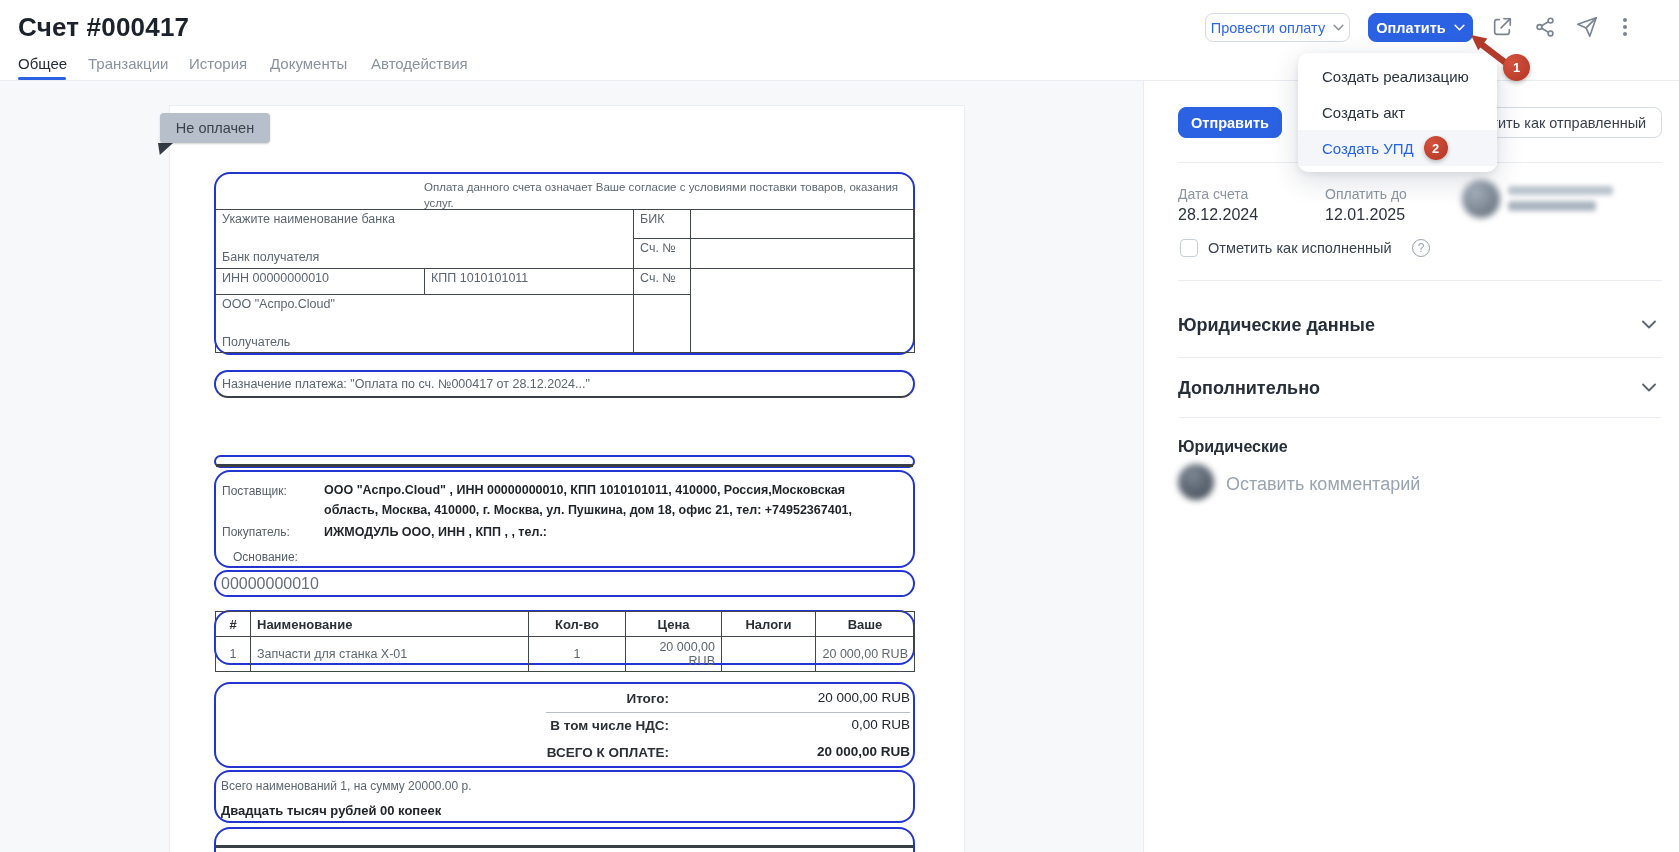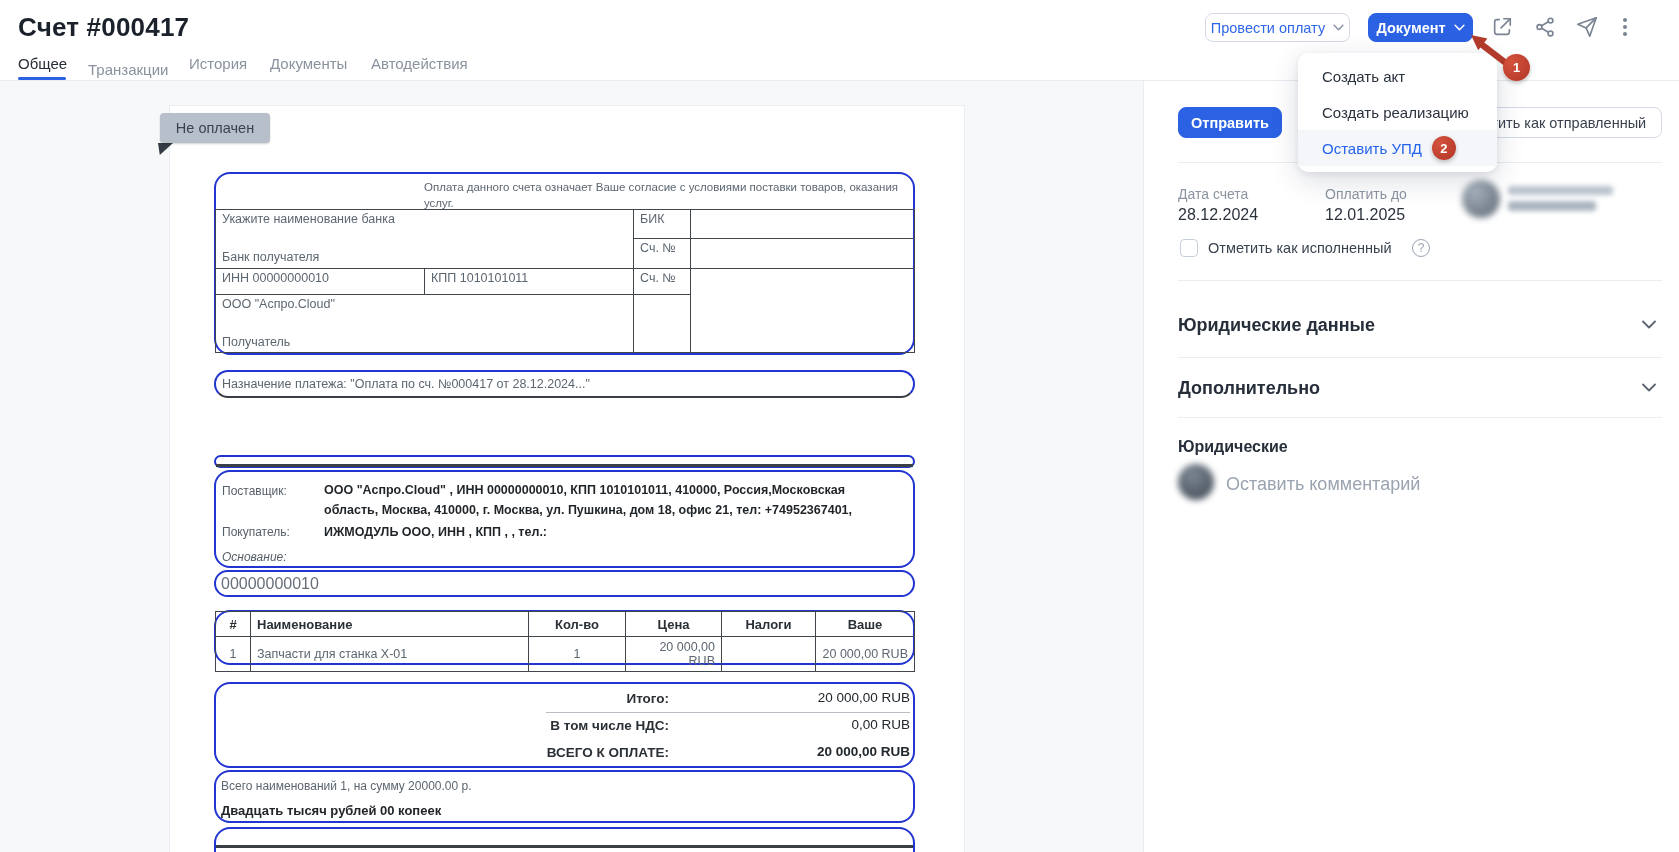--- a/index.html
+++ b/index.html
@@ -90,7 +90,7 @@
   </div>
 
   <div class="abs btn btn-primary" style="left:1368px;top:13px;width:105px;height:29px;">
-    <span>Документ</span>
+    <span>Оплатить</span>
     <svg class="chev" width="11" height="7" viewBox="0 0 12 8">
         <path d="M1 1.5 6 6.5 11 1.5" fill="none" stroke="#fff" stroke-width="1.8" stroke-linecap="round" stroke-linejoin="round"></path>
       </svg>

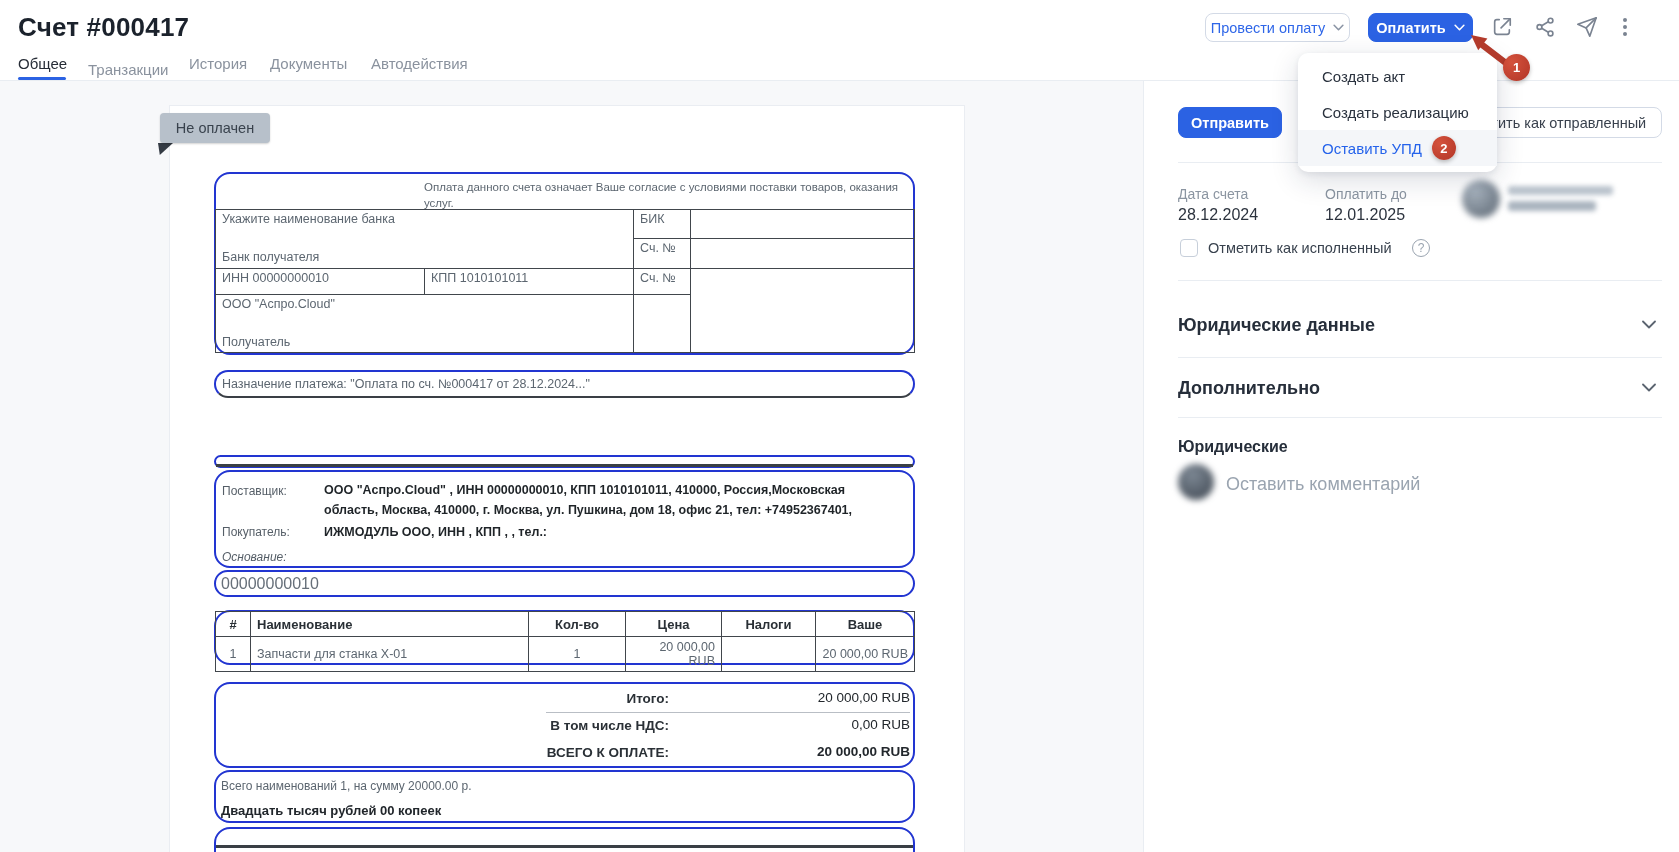--- a/index.html
+++ b/index.html
@@ -75,7 +75,7 @@
   <div class="abs page-title">Счет #000417</div>
 
   <div class="abs tab active" style="left:18px;">Общее</div>
-  <div class="abs tab" style="left:88px;margin-top:6px;">Транзакции</div>
+  <div class="abs tab" style="left:88px;">Транзакции</div>
   <div class="abs tab" style="left:189px;">История</div>
   <div class="abs tab" style="left:270px;">Документы</div>
   <div class="abs tab" style="left:371px;">Автодействия</div>

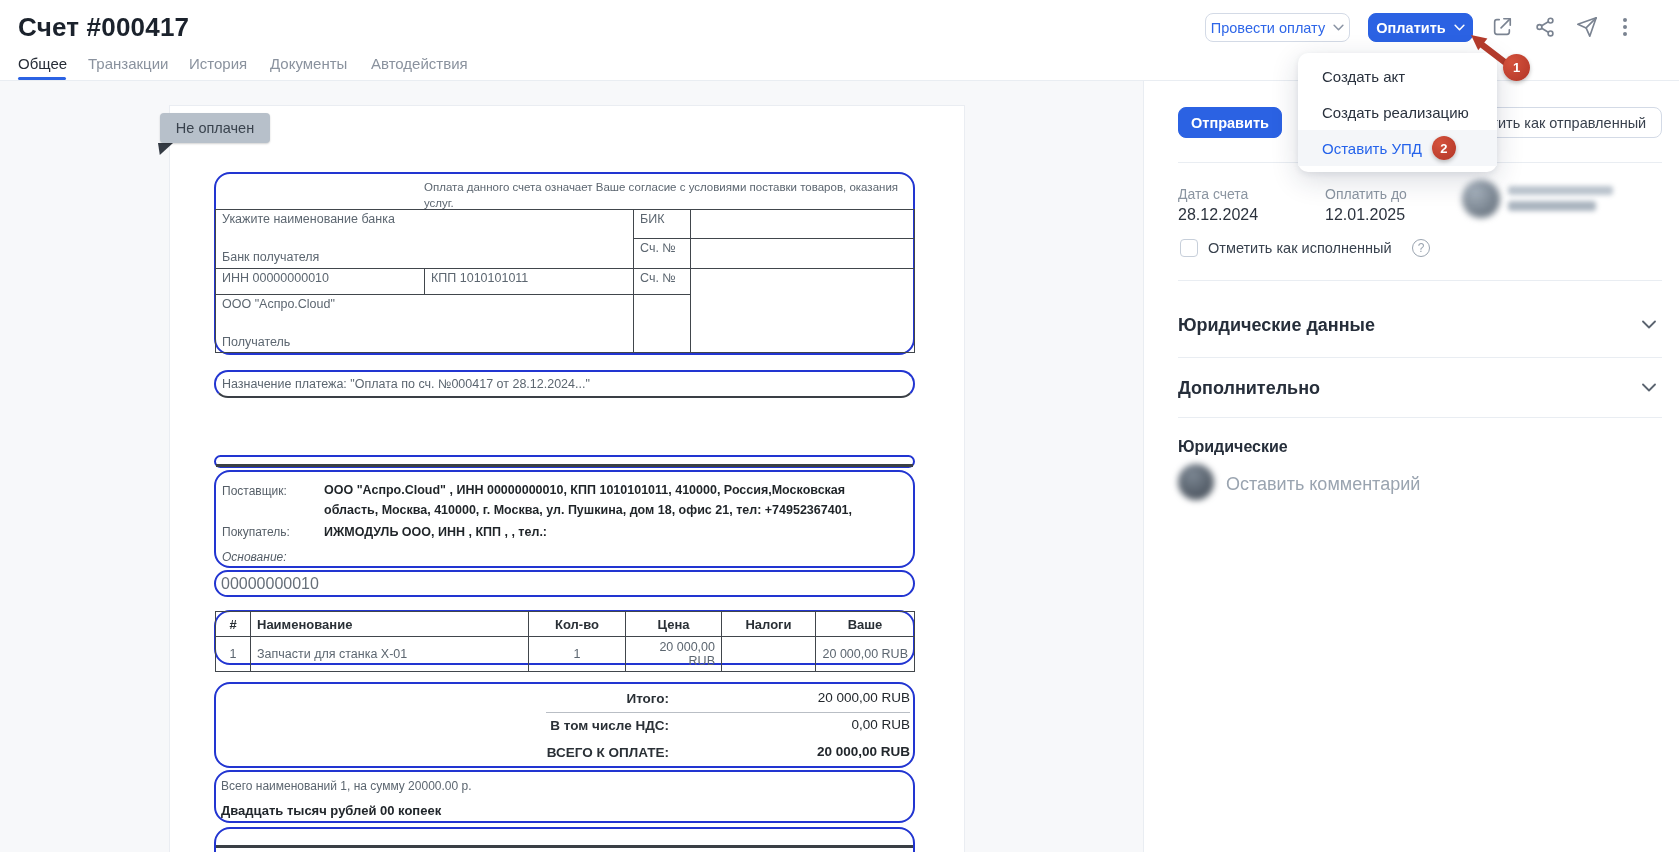--- a/index.html
+++ b/index.html
@@ -294,10 +294,10 @@
 
   <div class="abs dropdown">
     <div class="menu-item">
-      <span>Создать акт</span>
+      <span>Создать реализацию</span>
     </div>
     <div class="menu-item">
-      <span>Создать реализацию</span>
+      <span>Создать акт</span>
     </div>
     <div class="menu-item highlight">
       <span>Оставить УПД</span>

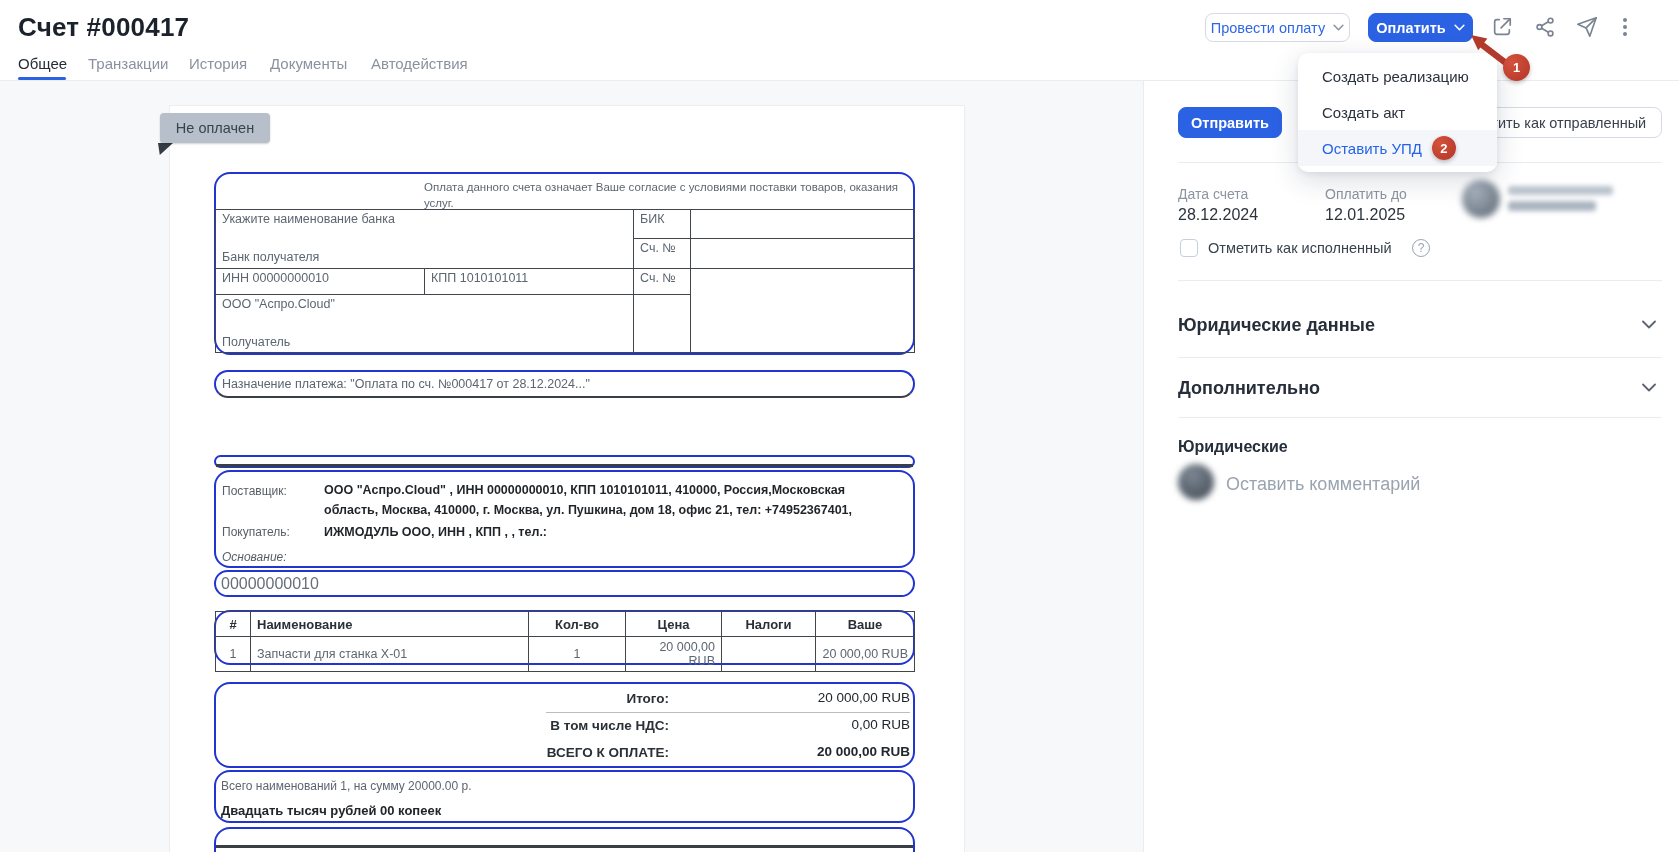--- a/index.html
+++ b/index.html
@@ -300,7 +300,7 @@
       <span>Создать акт</span>
     </div>
     <div class="menu-item highlight">
-      <span>Оставить УПД</span>
+      <span>Создать УПД</span>
       <span class="red-badge badge-2">2</span>
     </div>
   </div>

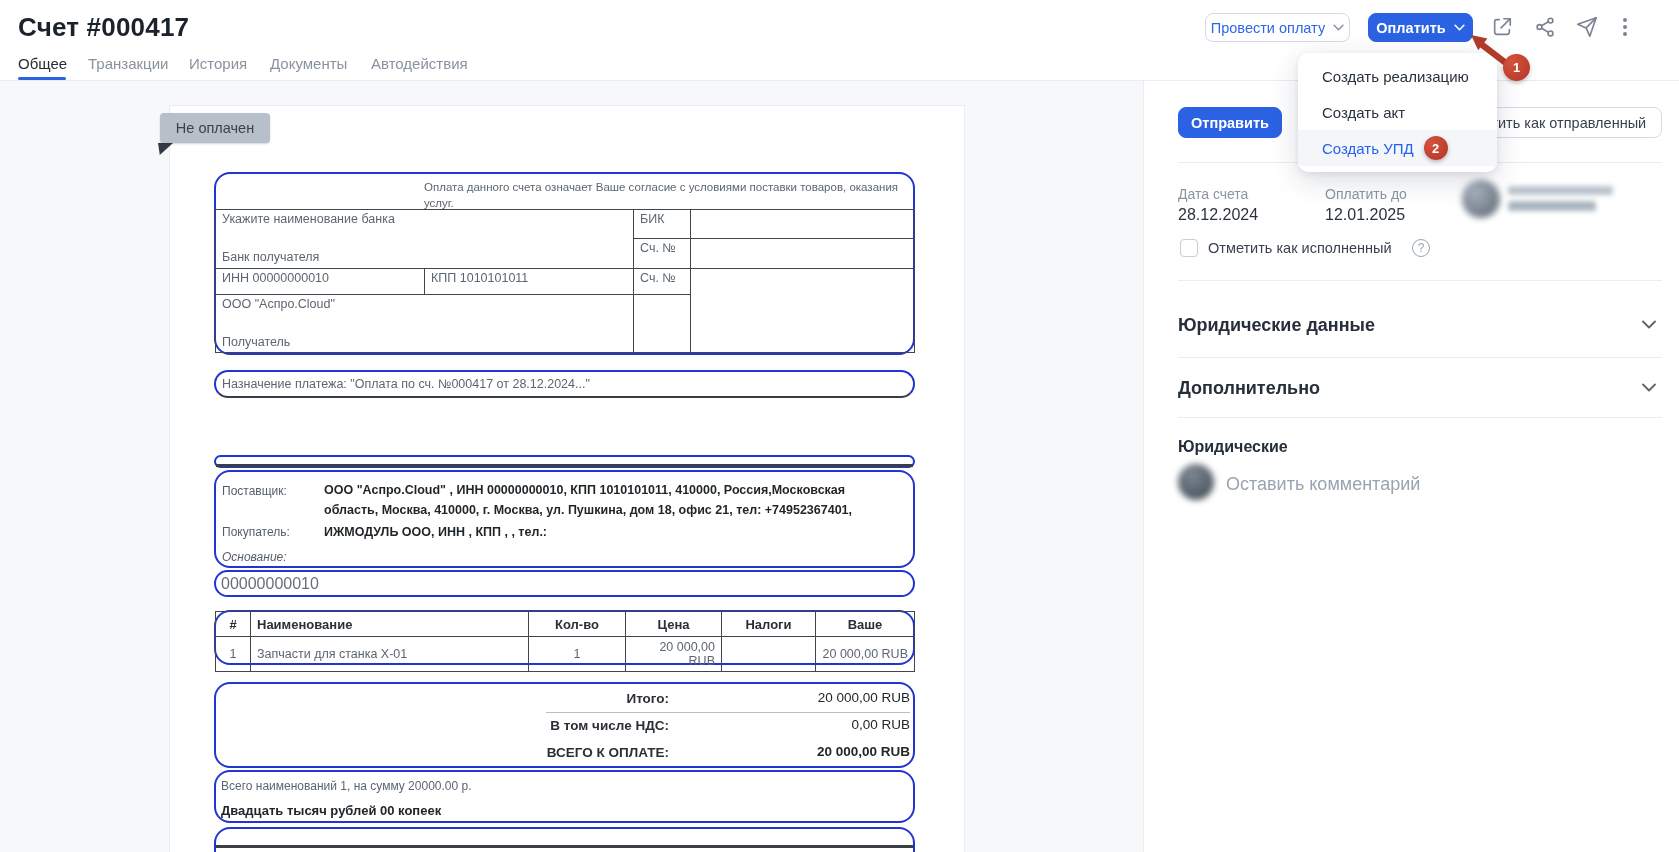--- a/index.html
+++ b/index.html
@@ -189,7 +189,7 @@
     <div class="abs sup-value" style="left:108px;top:8px;width:565px;">ООО "Аспро.Cloud" , ИНН 00000000010, КПП 1010101011, 410000, Россия,Московская область, Москва, 410000, г. Москва, ул. Пушкина, дом 18, офис 21, тел: +74952367401,</div>
     <div class="abs sup-label" style="left:6px;top:53px;">Покупатель:</div>
     <div class="abs sup-value" style="left:108px;top:50px;width:565px;">ИЖМОДУЛЬ ООО, ИНН , КПП , , тел.:</div>
-    <div class="abs sup-label" style="left:6px;top:78px;font-style:italic;">Основание:</div>
+    <div class="abs sup-label" style="left:17px;top:78px;">Основание:</div>
   </div>
 
   <div class="abs inv-box" style="left:214px;top:570px;width:701px;height:27px;">

